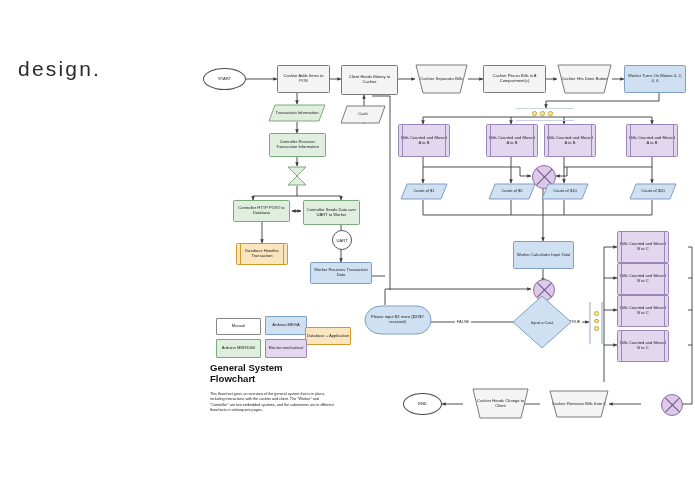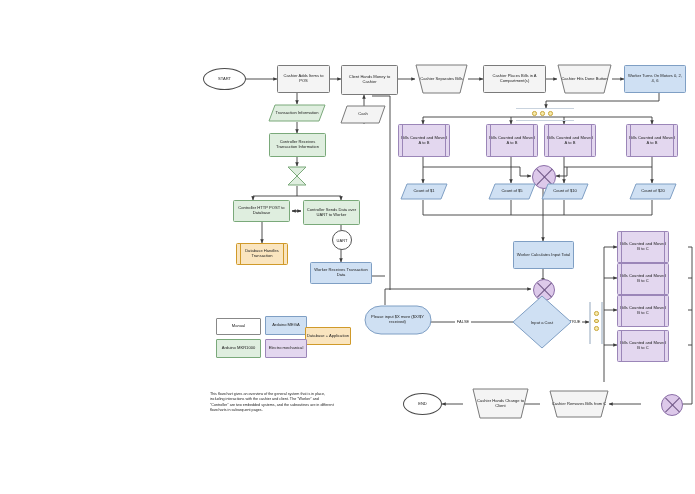--- a/index.html
+++ b/index.html
@@ -98,6 +98,7 @@
 
 <div id="canvas">
 
+  <div class="brand">design.</div>
 
   <svg class="wires" viewBox="0 0 695 494">
     <defs>

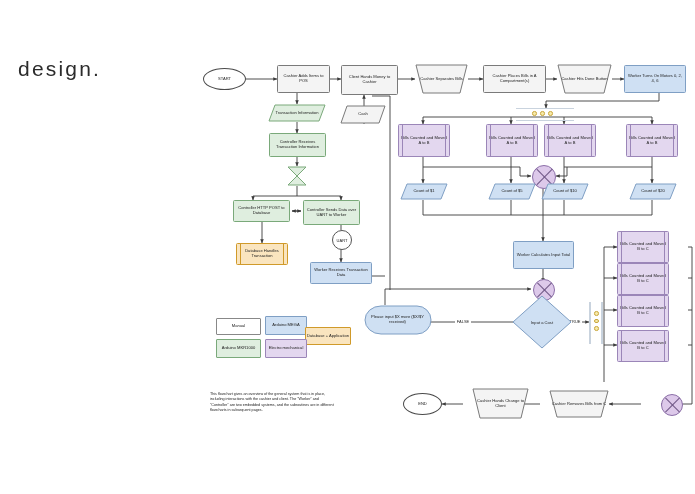--- a/index.html
+++ b/index.html
@@ -455,6 +455,7 @@
     </div>
   </div>
 
+  <div class="fc-title">General System Flowchart</div>
   <div class="fc-desc">This flowchart gives an overview of the general system that is in place, including interactions with the cashier and client. The "Worker" and "Controller" are two embedded systems, and the subroutines are in different flowcharts in subsequent pages.</div>
 
 </div>

